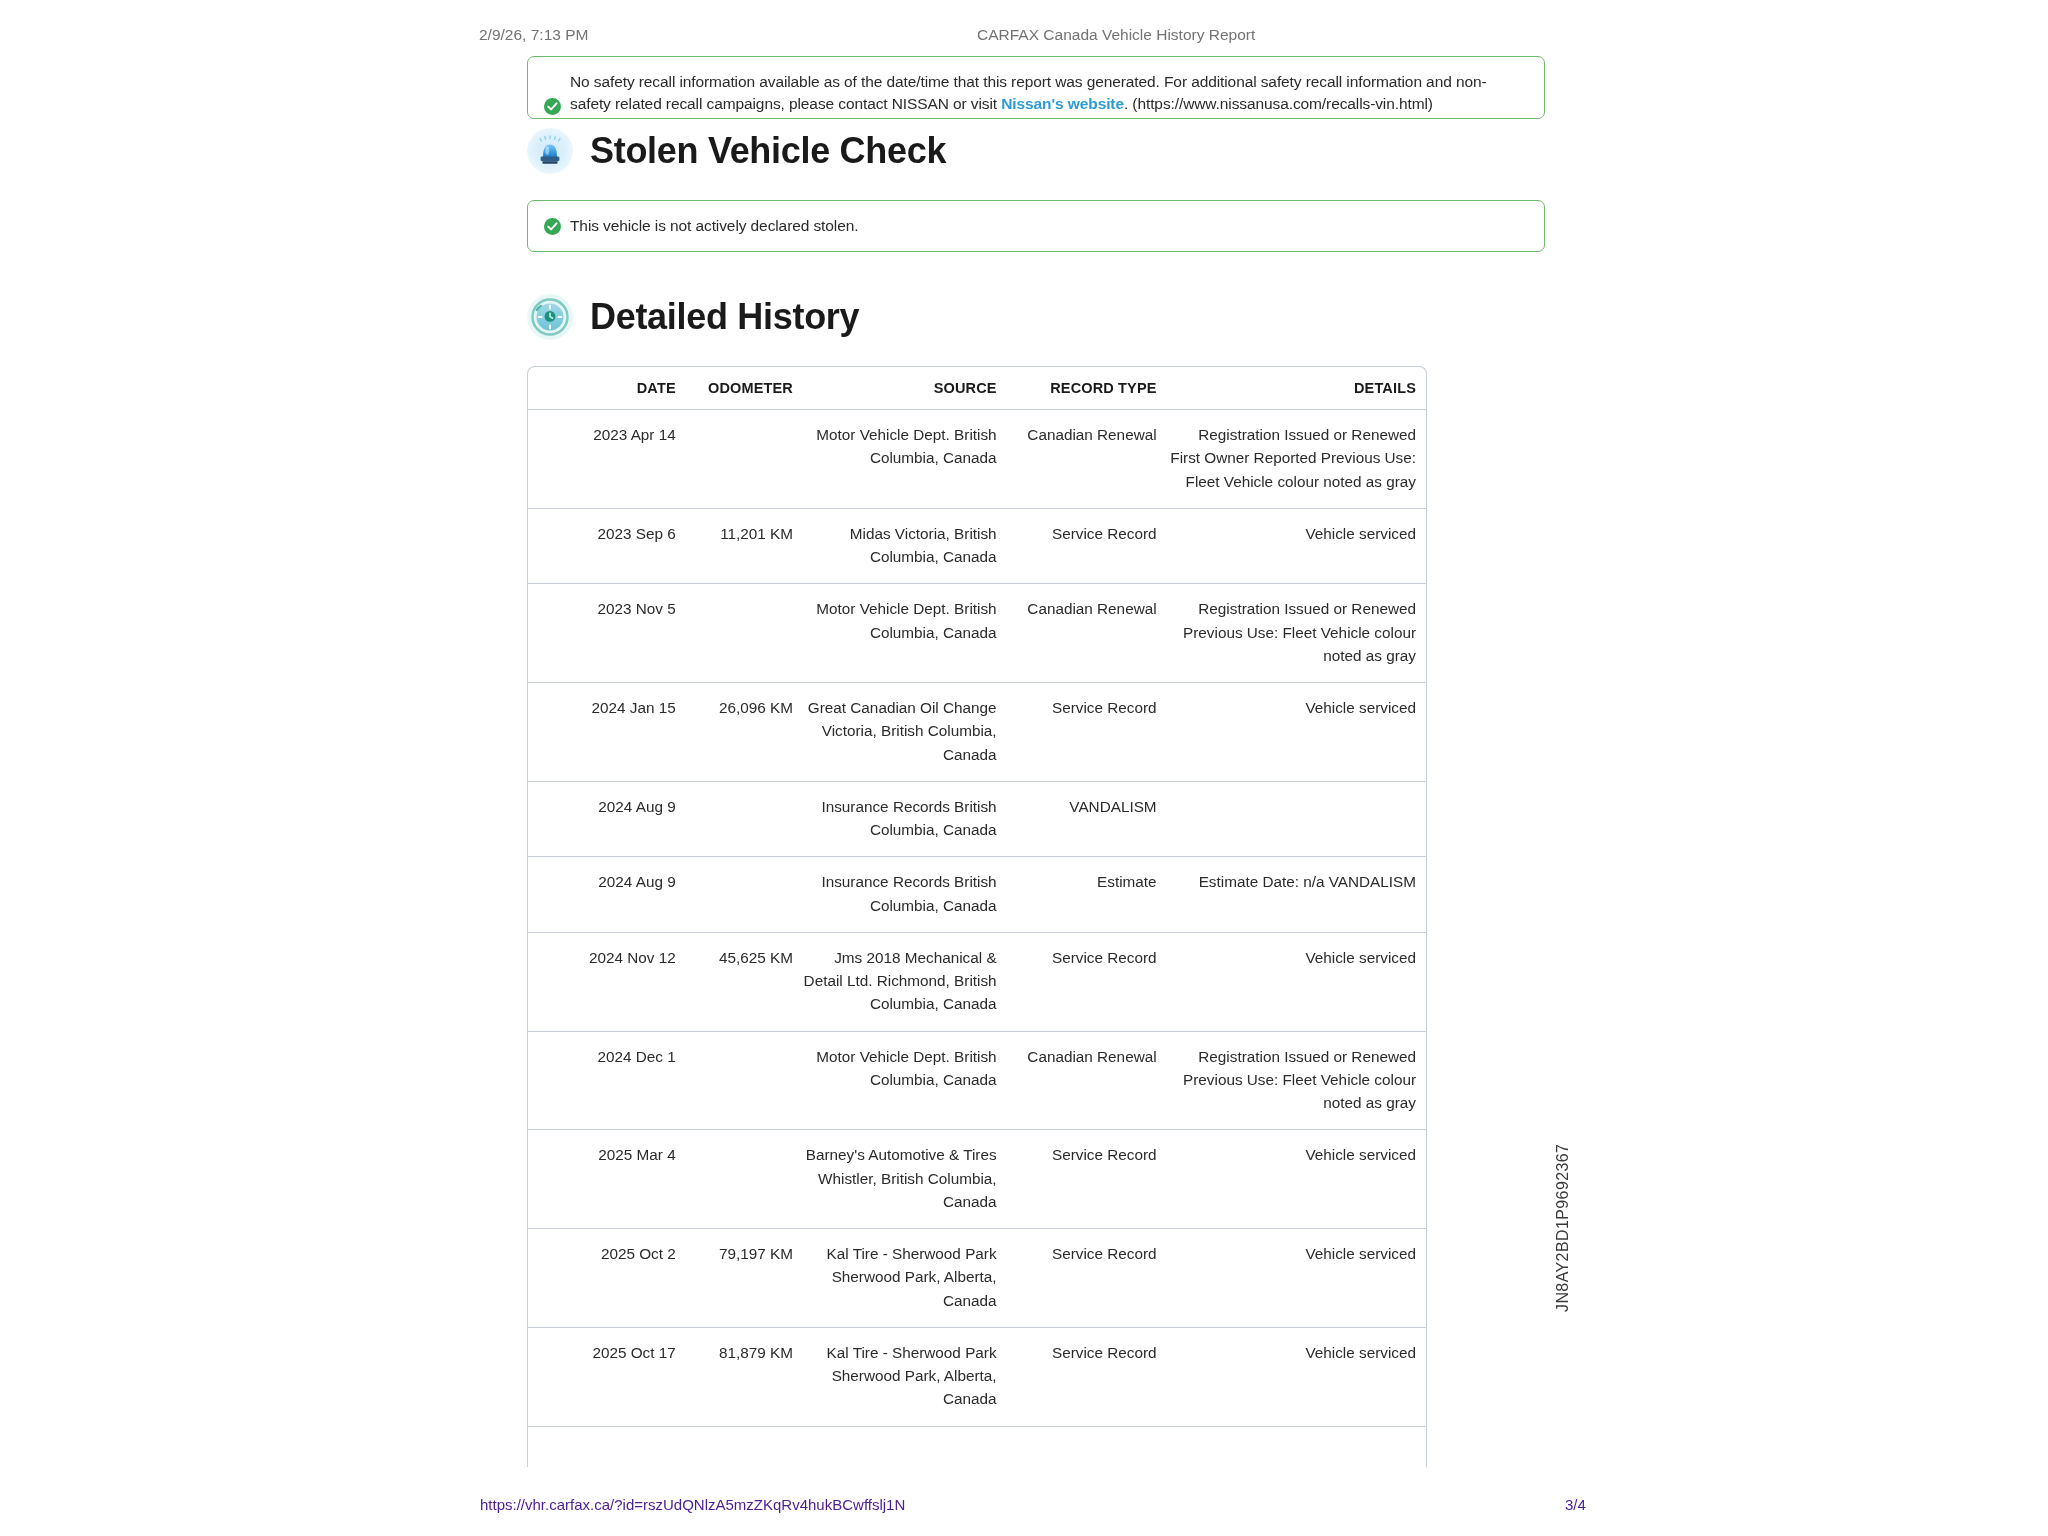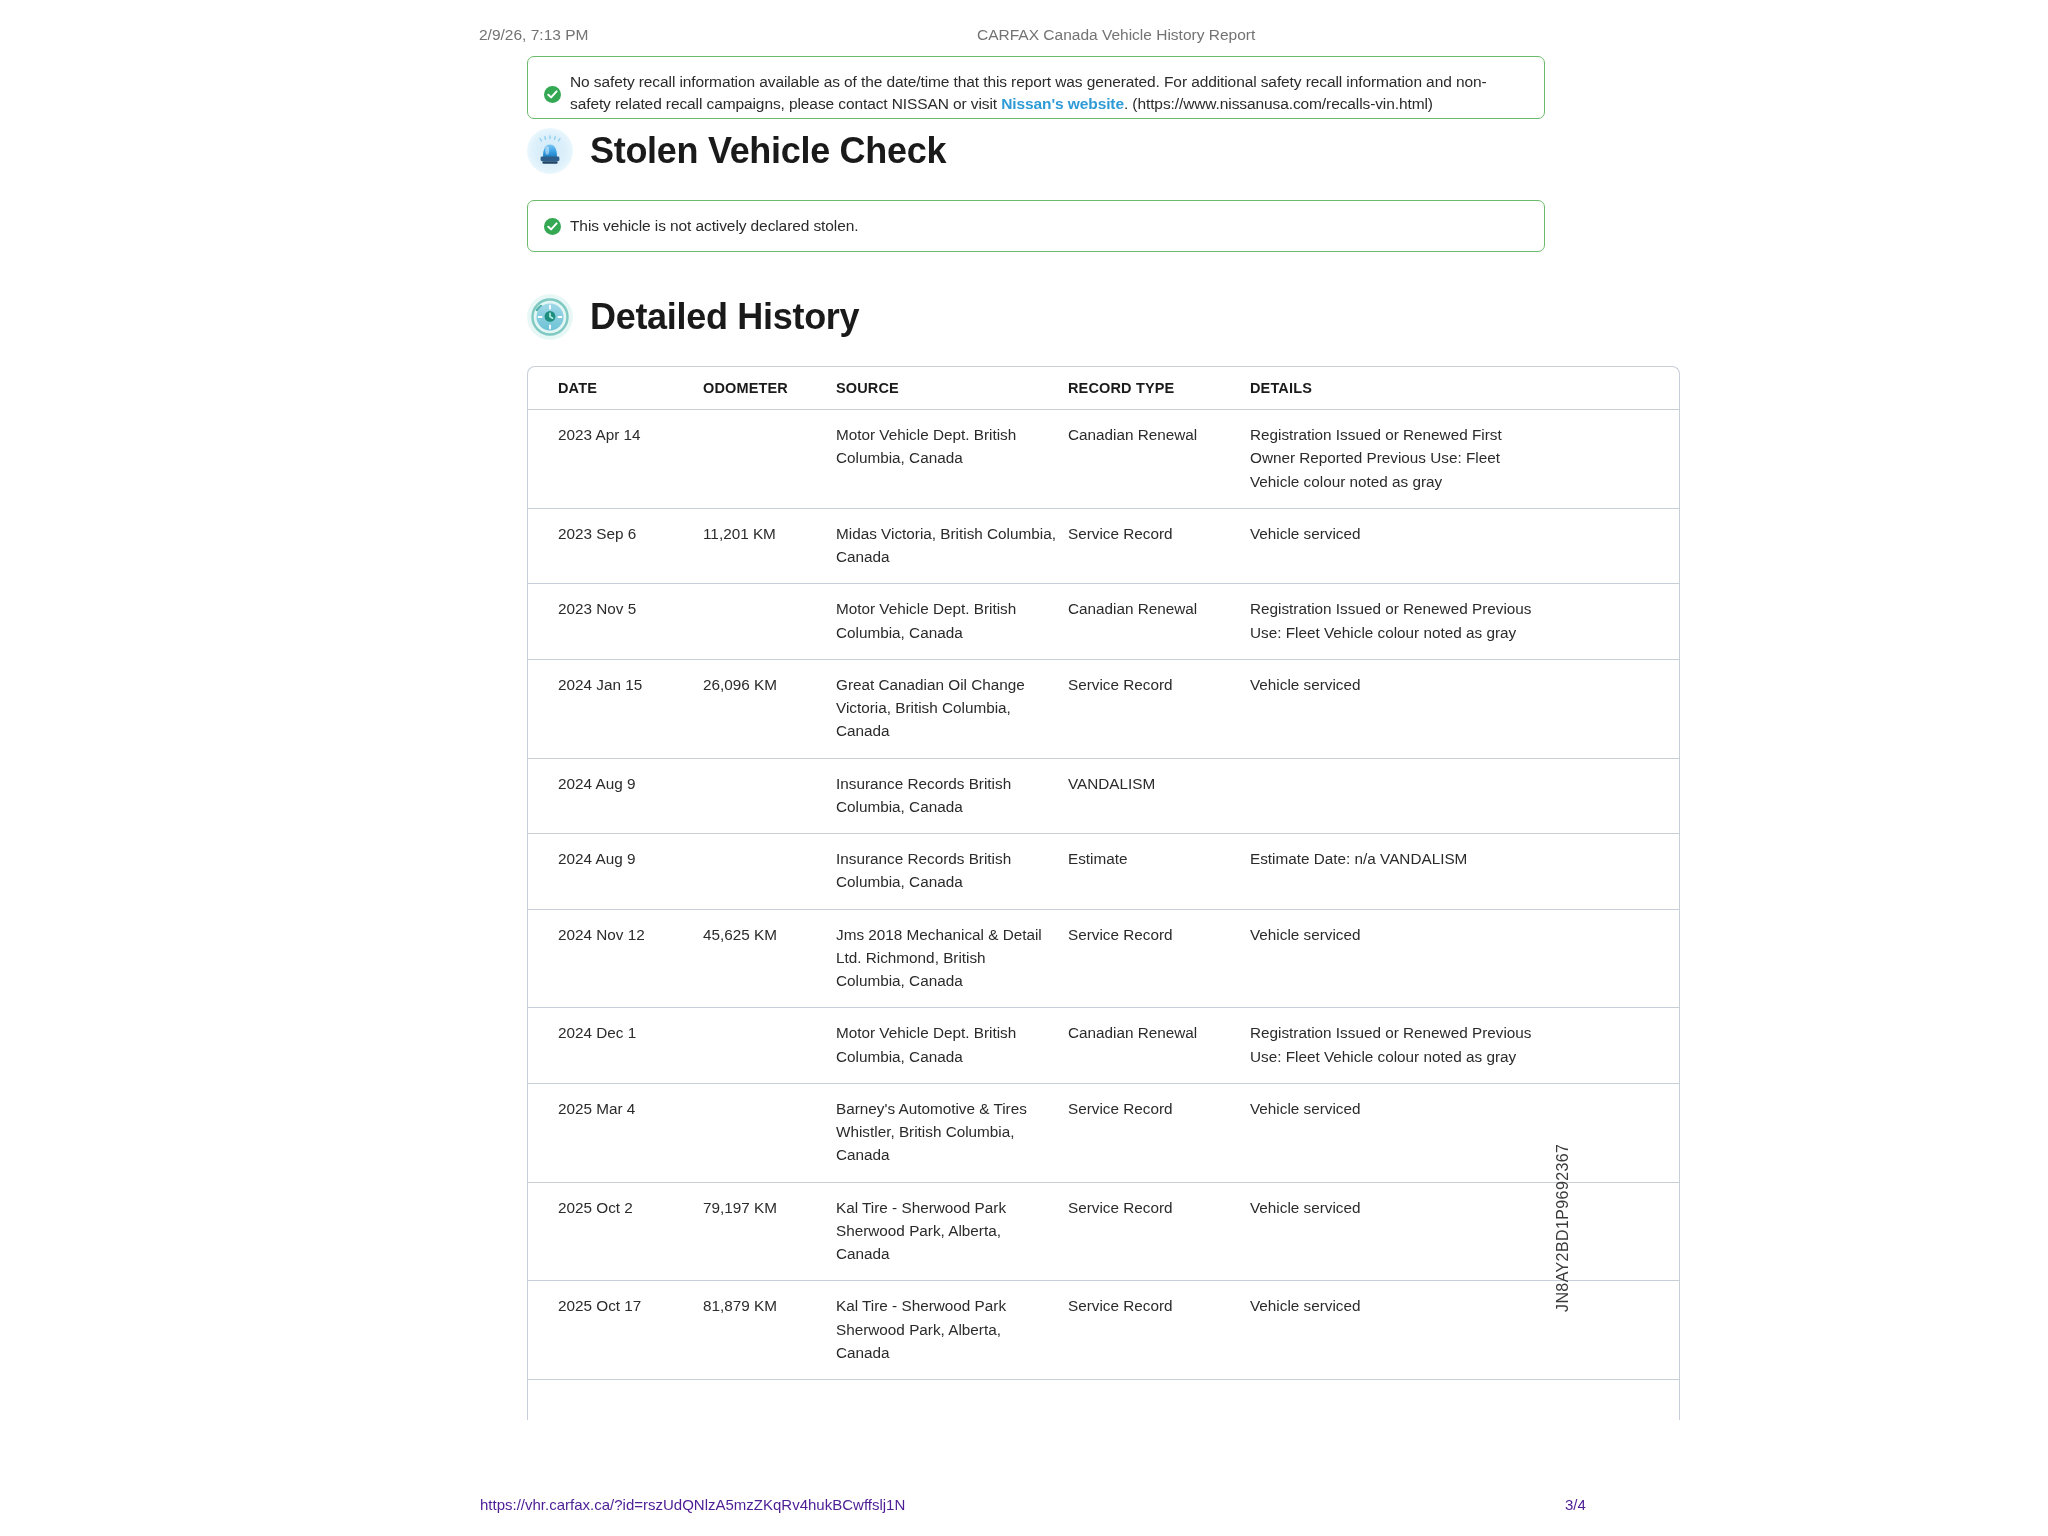--- a/index.html
+++ b/index.html
@@ -75,7 +75,7 @@
   }
   .notice-body {
     display: flex;
-    align-items: center;
+    align-items: flex-end;
     gap: 9px;
   }
   .check-icon {

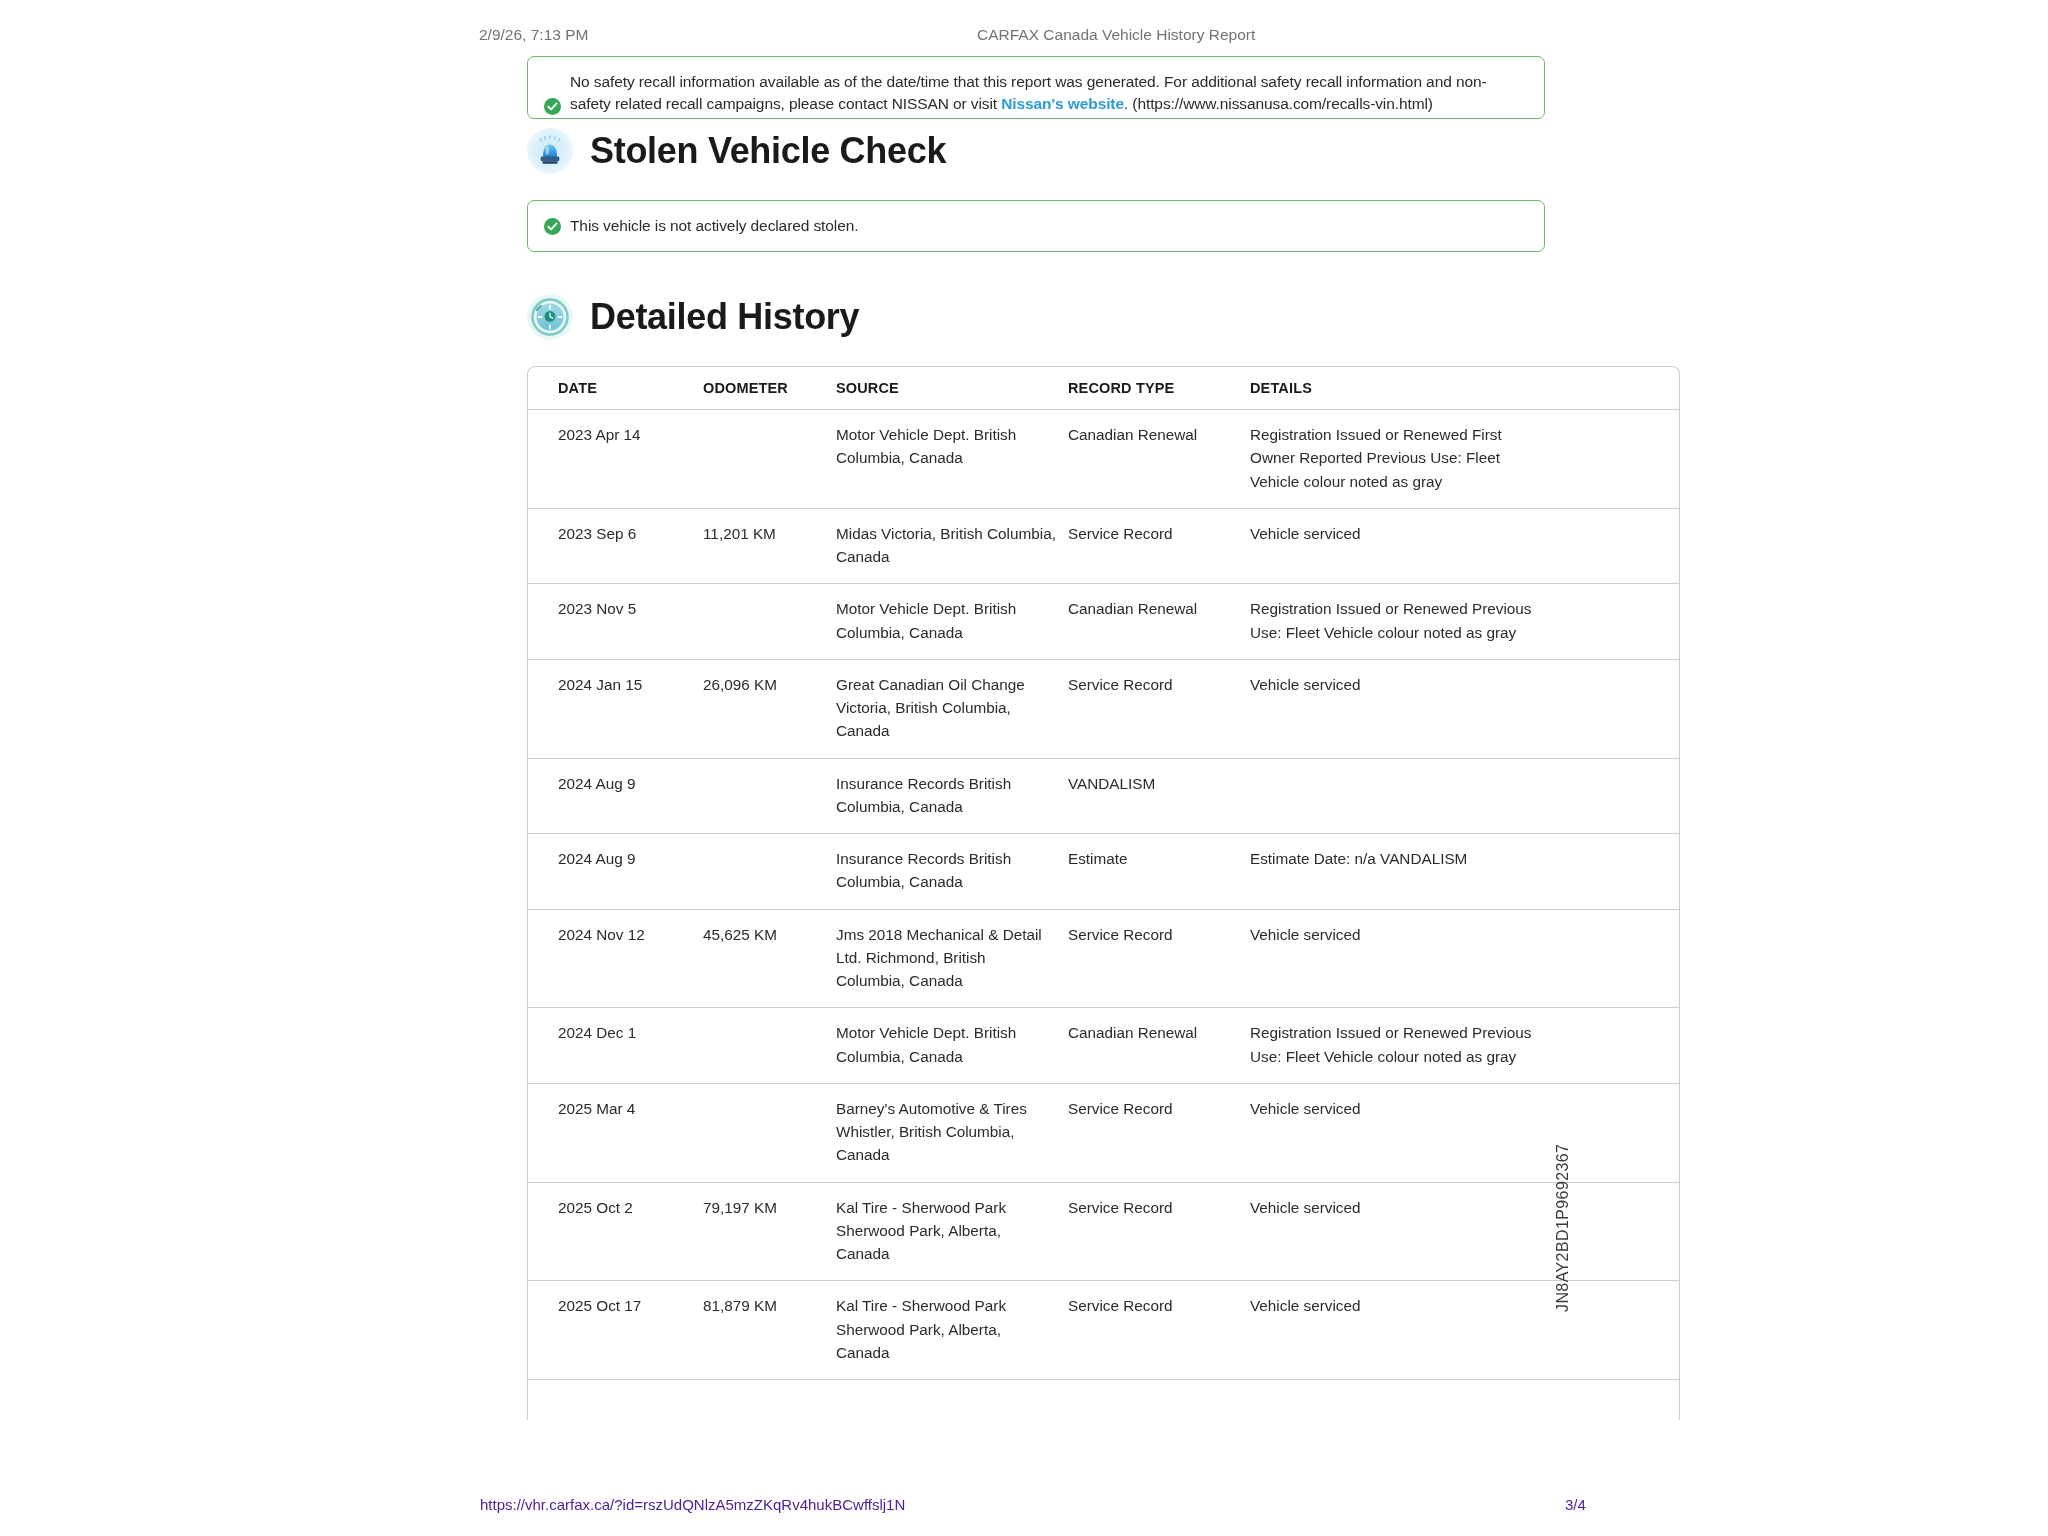--- a/index.html
+++ b/index.html
@@ -126,13 +126,14 @@
     position: absolute;
     left: 527px;
     top: 366px;
-    width: 1153px;
+    width: 900px;
     box-sizing: border-box;
     border: 1px solid #c8cfd8;
     border-radius: 8px 8px 0 0;
     border-bottom: none;
     overflow: hidden;
     background: #fff;
+    text-align: right;
   }
   .ht-row {
     display: flex;

